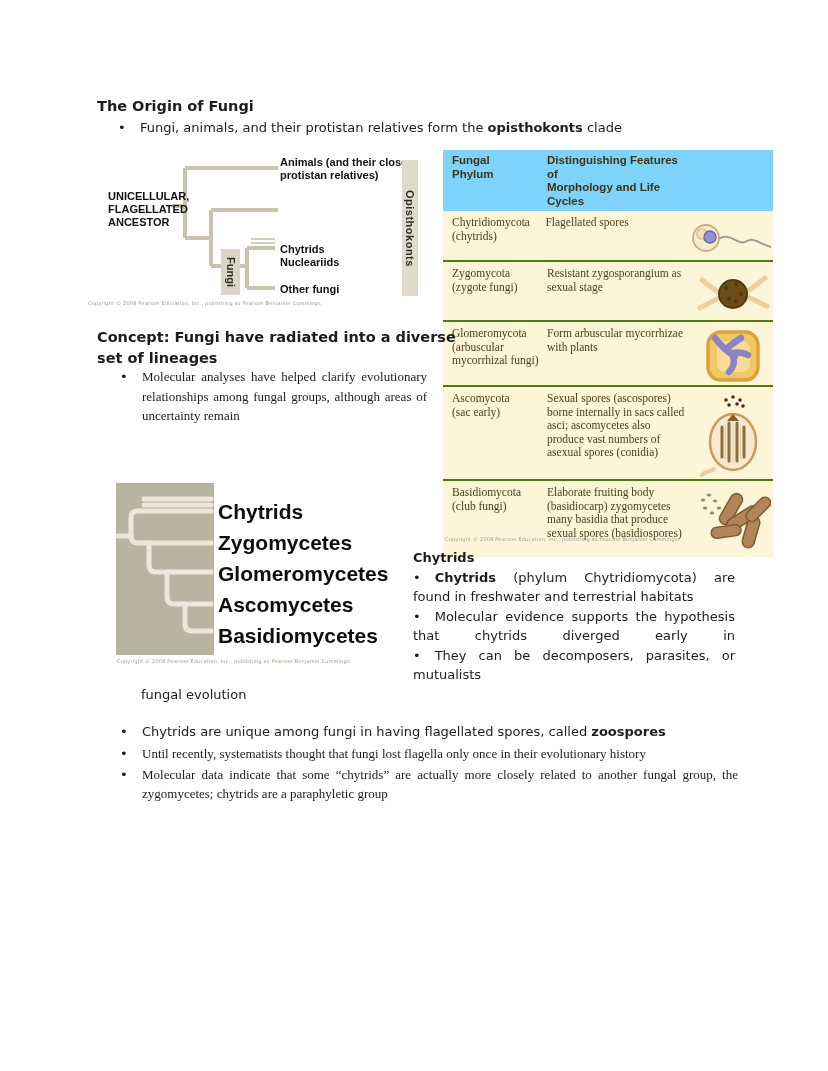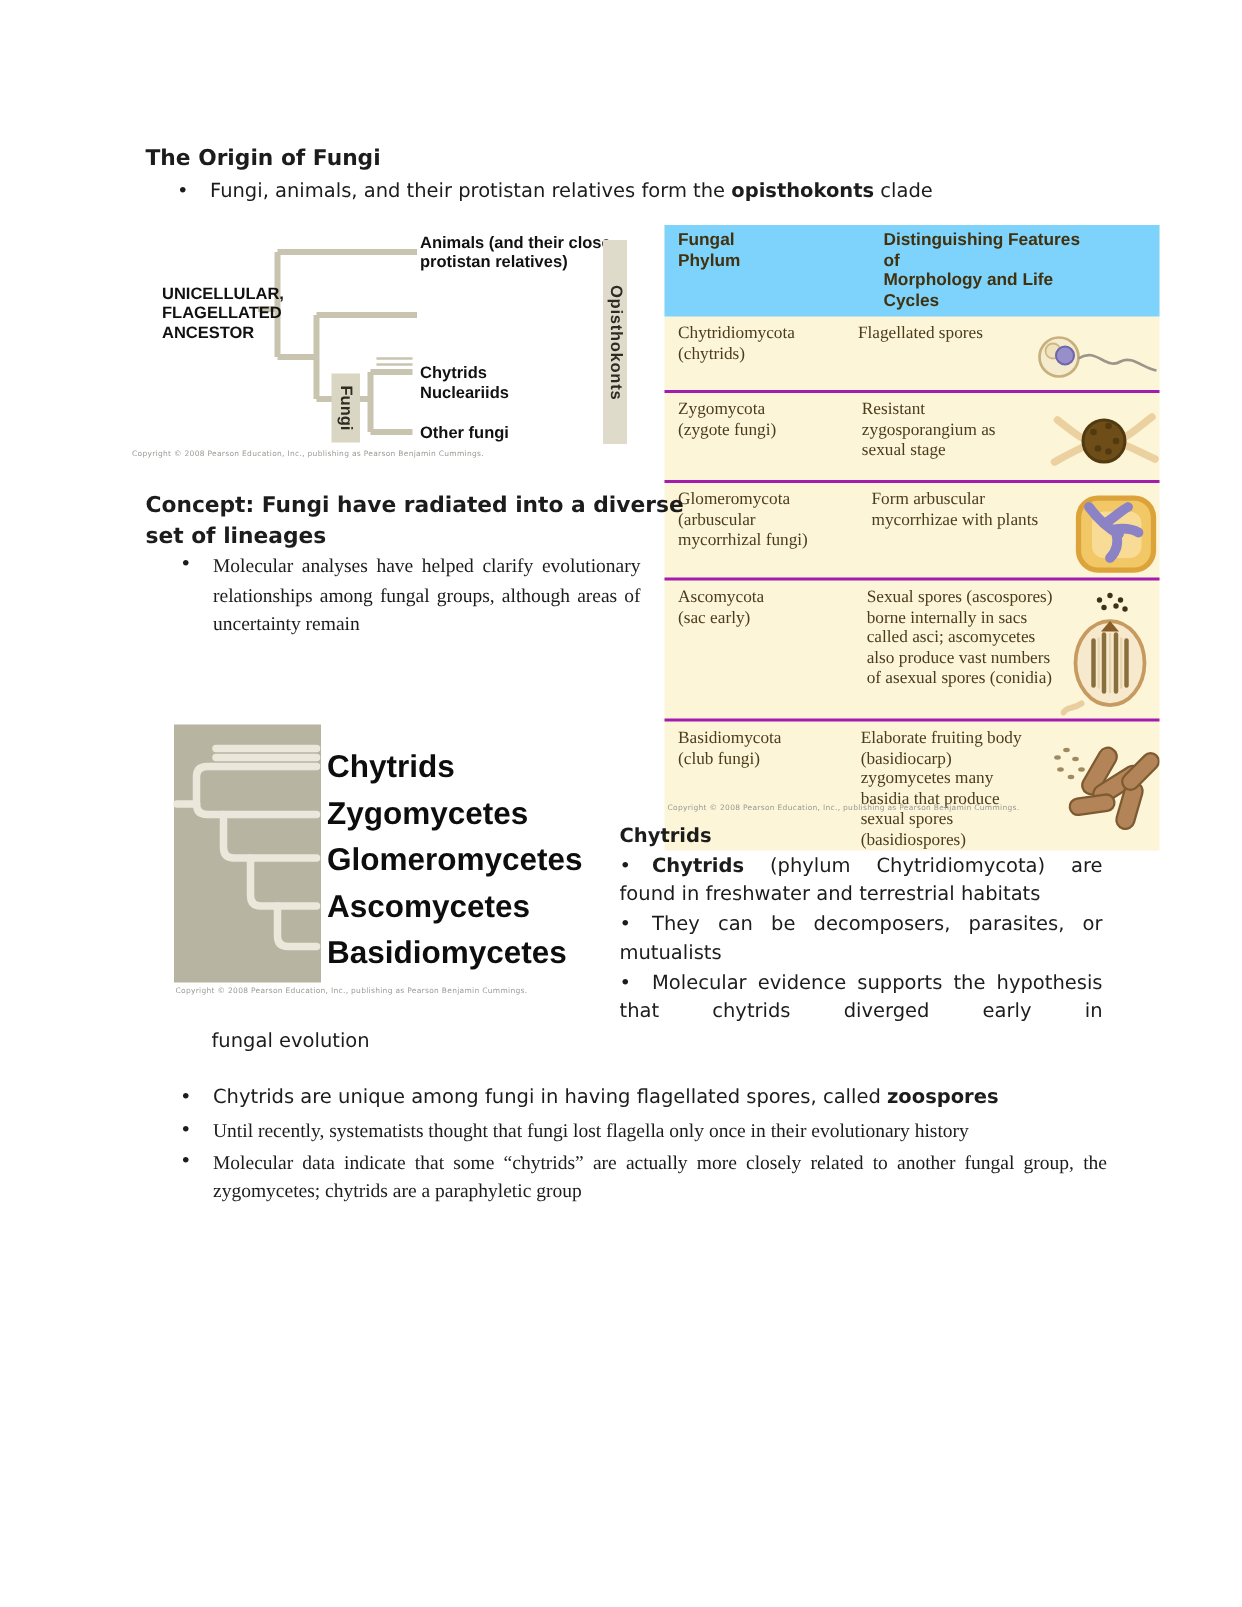--- a/index.html
+++ b/index.html
@@ -48,7 +48,7 @@
   .ftable .thead { display:flex; background:#7dd3fc; min-height:35px; padding-top:4px; padding-bottom:3px;
     font-family:"Liberation Sans", sans-serif; font-weight:bold; font-size:11.5px; line-height:13.5px; color:#40310f; }
   .ftable .c1 { width:104px; padding-left:9px; }
-  .ftable .c2 { width:146px; padding-right:4px;margin-left:42px; }
+  .ftable .c2 { width:146px; padding-right:4px; }
   .ftable .c3 { flex:1; display:flex; align-items:center; justify-content:center; }
   .ftable .thead span { display:block; }
   .ftable .trow { display:flex; border-top:2px solid #a21caf; padding-top:5px;

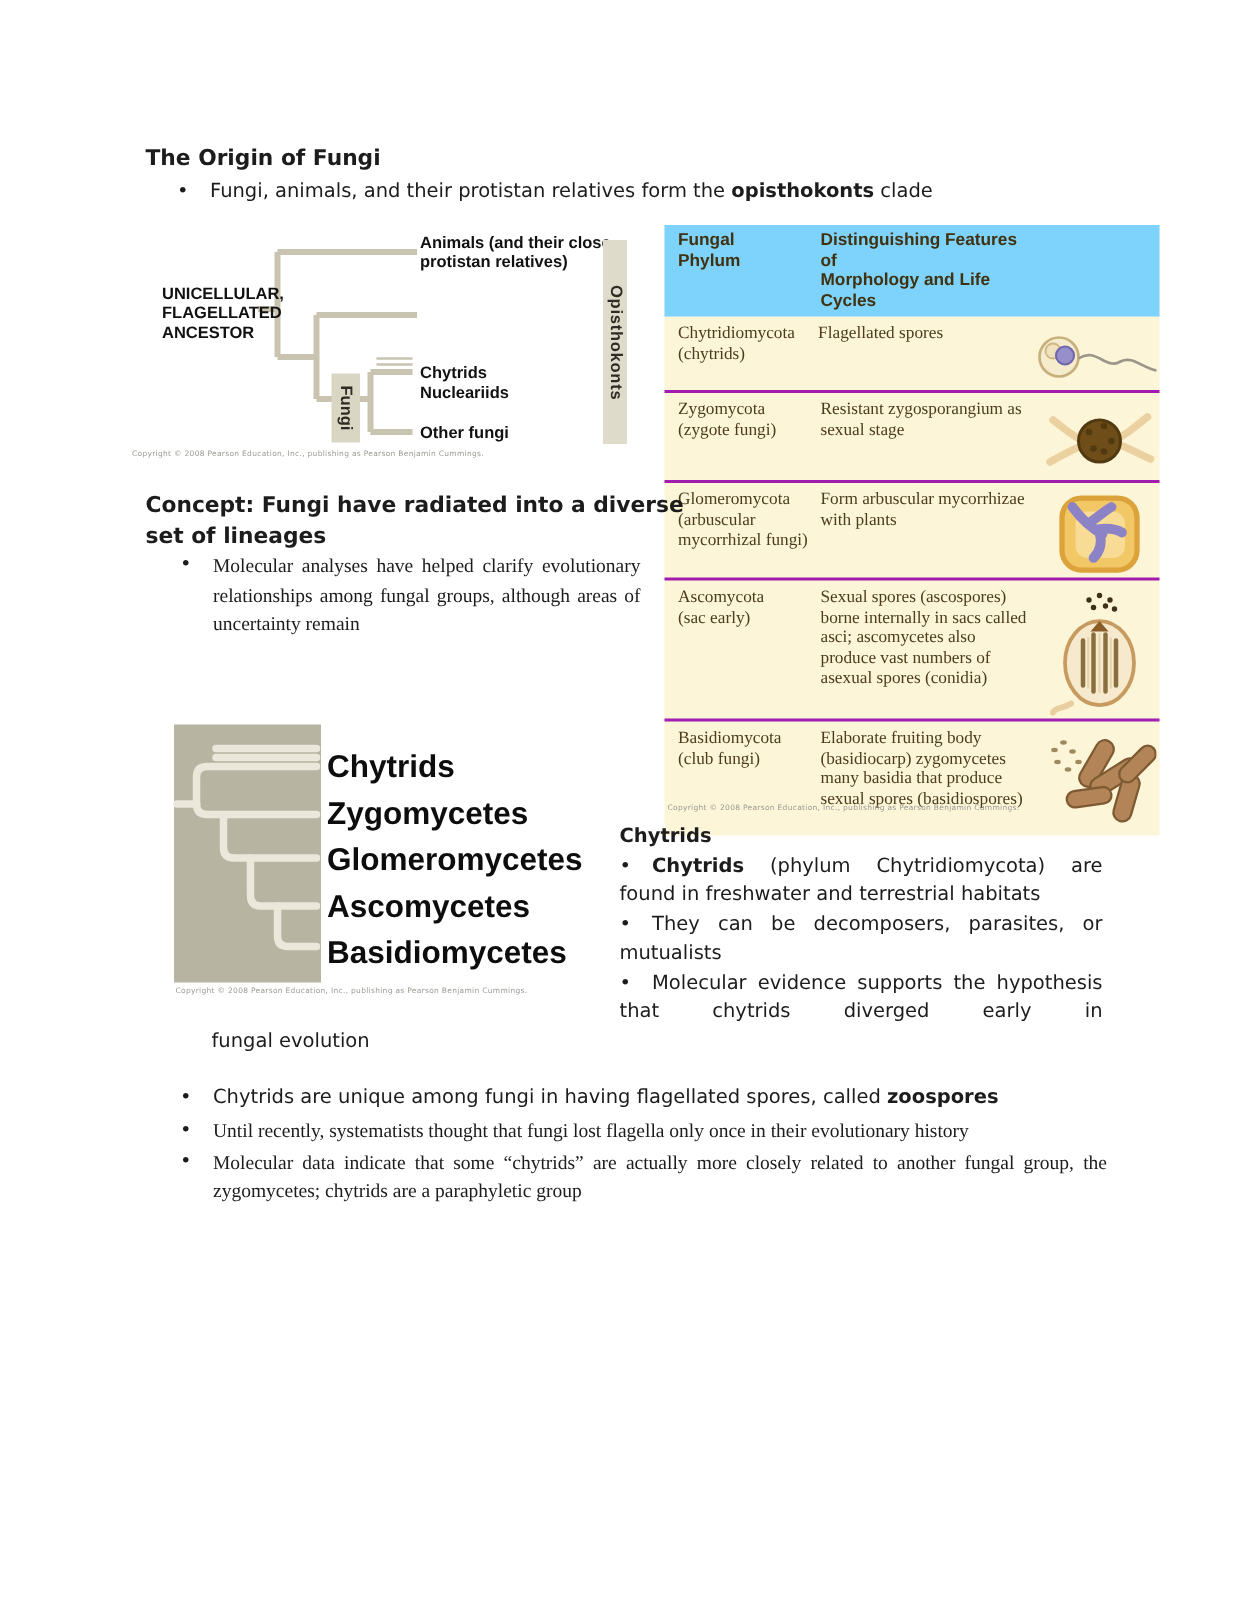--- a/index.html
+++ b/index.html
@@ -51,7 +51,7 @@
   .ftable .c2 { width:146px; padding-right:4px; }
   .ftable .c3 { flex:1; display:flex; align-items:center; justify-content:center; }
   .ftable .thead span { display:block; }
-  .ftable .trow { display:flex; border-top:2px solid #a21caf; padding-top:5px;
+  .ftable .trow { display:flex; border-top:2px solid #4d7c0f; padding-top:5px;
     font-family:"Liberation Serif", serif; font-size:11.5px; line-height:13.5px; color:#4c3c1c; }
   .ftable .trow .c1 span { display:block; }
   .table-copy { left:445px; top:536px; }

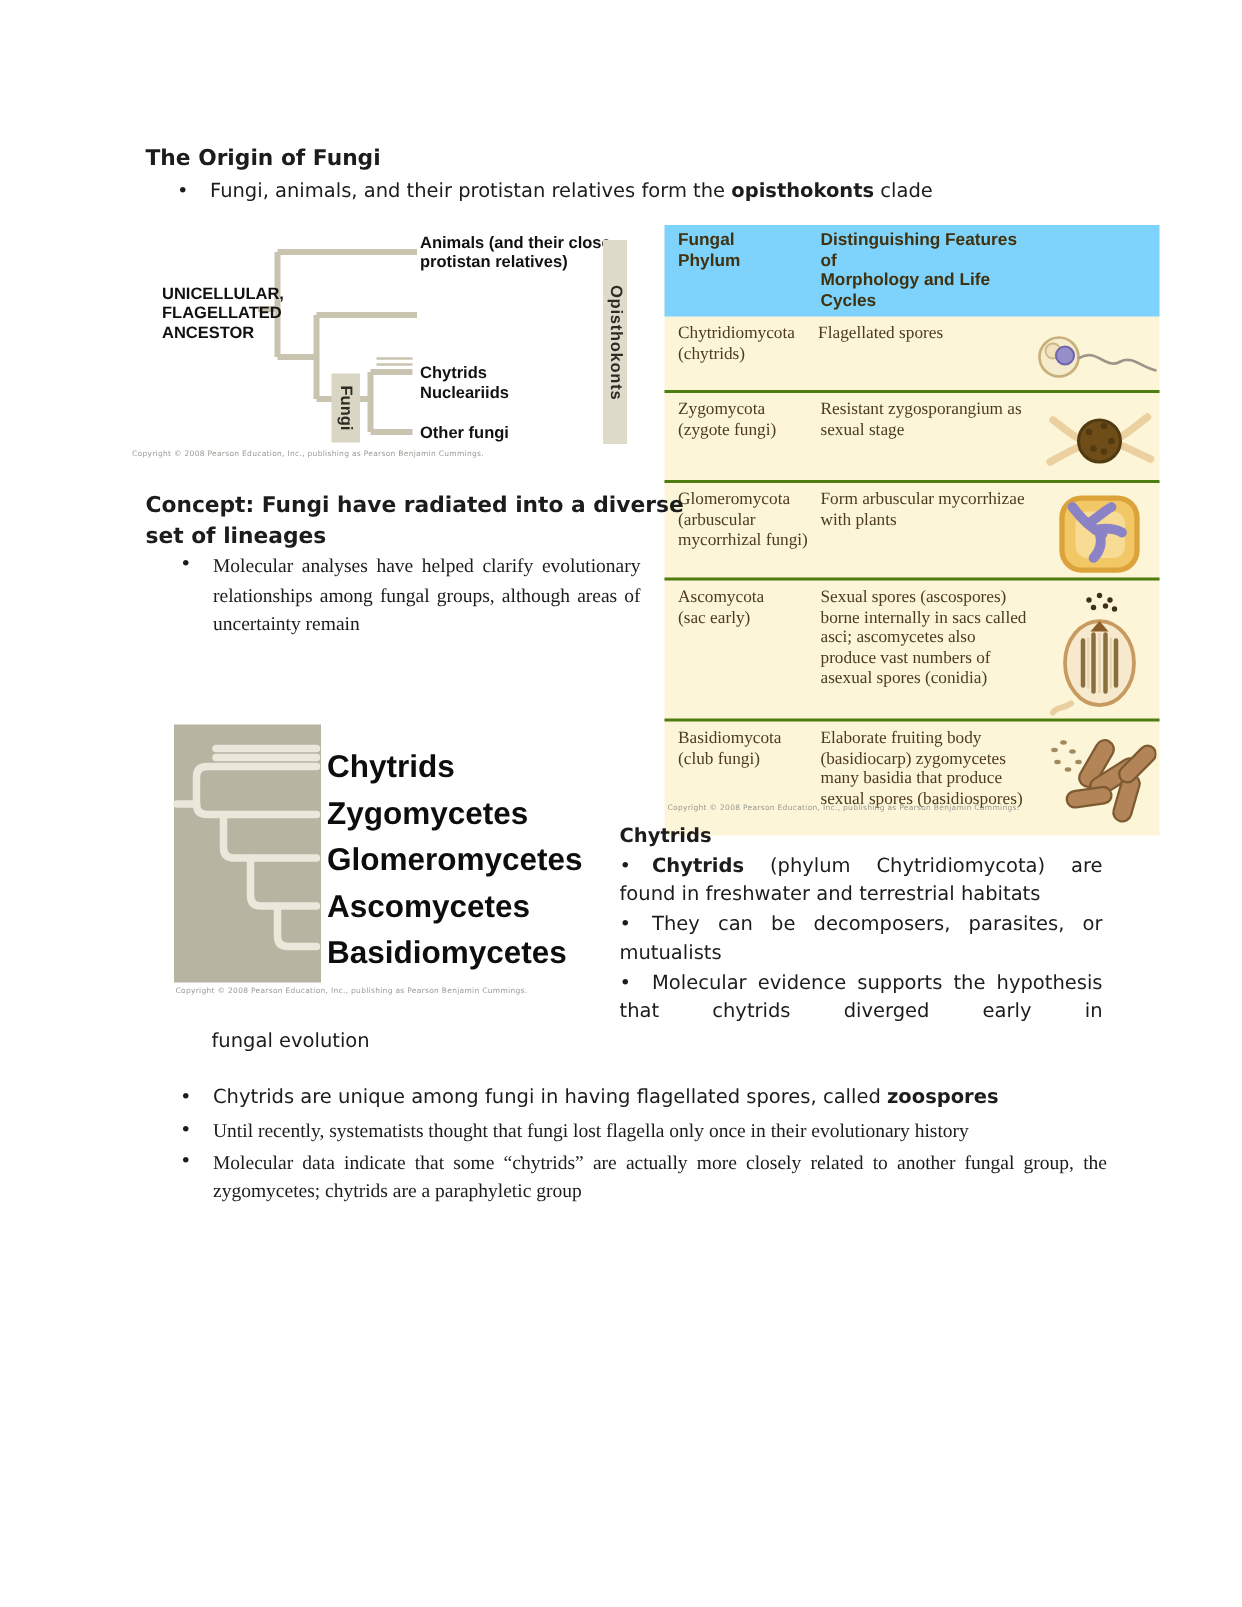--- a/index.html
+++ b/index.html
@@ -299,11 +299,11 @@
   <div class="cb">
     <span class="idot">•</span><b>Chytrids</b><span> (phylum Chytridiomycota) are found in freshwater and terrestrial habitats</span>
   </div>
+  <div class="cb just-last">
+    <span class="idot">•</span><span>Molecular evidence supports the hypothesis that chytrids diverged early in</span>
+  </div>
   <div class="cb">
     <span class="idot">•</span><span>They can be decomposers, parasites, or mutualists</span>
-  </div>
-  <div class="cb just-last">
-    <span class="idot">•</span><span>Molecular evidence supports the hypothesis that chytrids diverged early in</span>
   </div>
 </div>
 <div class="abs fungal-evo">fungal evolution</div>

